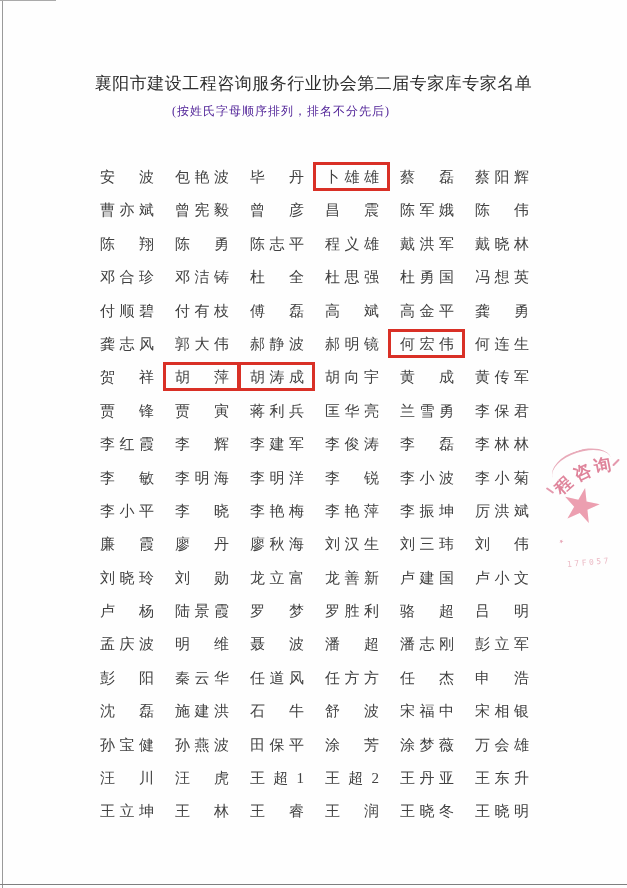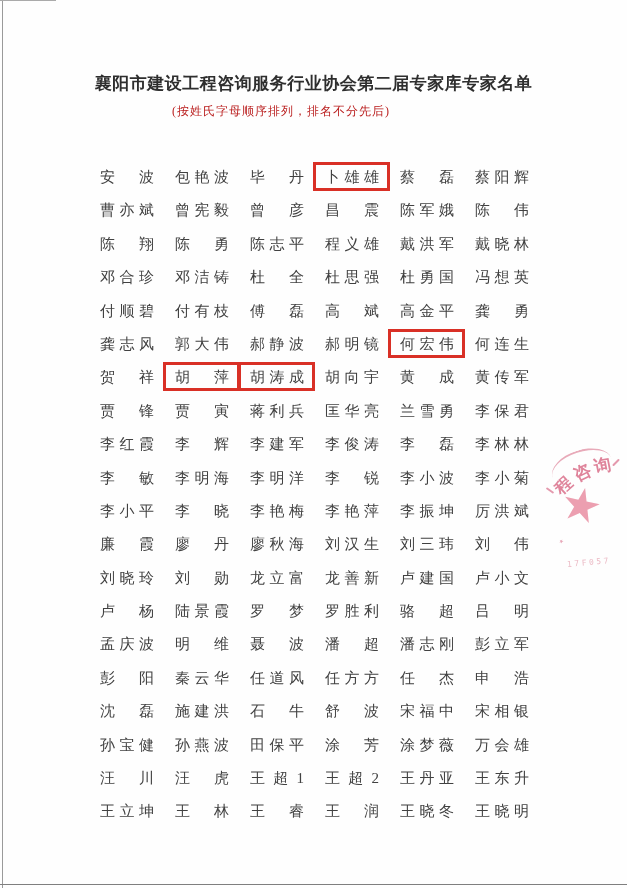--- a/index.html
+++ b/index.html
@@ -20,7 +20,7 @@
   .title {
     position:absolute; top:72px; left:0; width:627px;
     text-align:center;
-    font-size:17px; font-weight:bold; color:#2e2e2e;
+    font-size:17px; font-weight:normal; color:#2e2e2e;
     letter-spacing:0.5px; margin:0;
   }
   .subtitle {

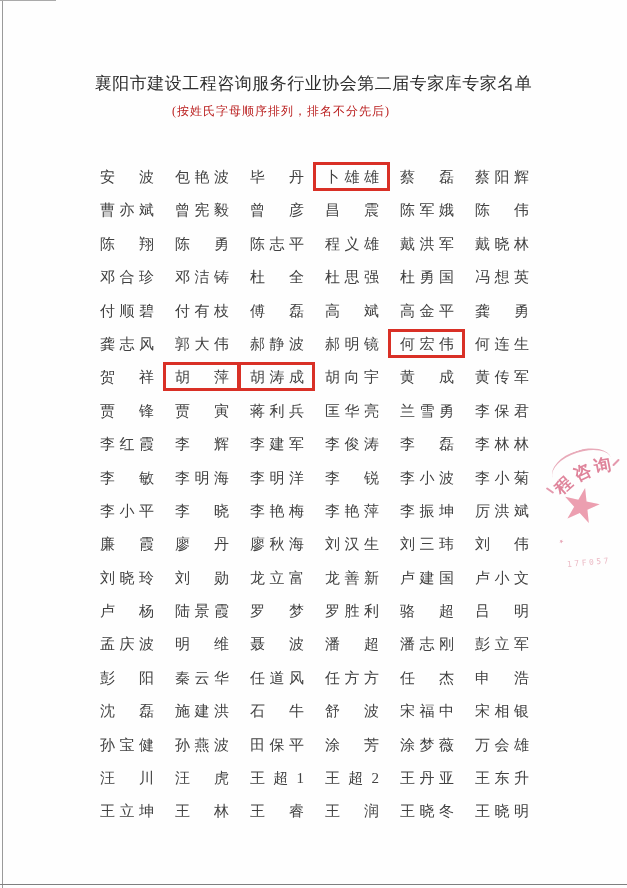--- a/index.html
+++ b/index.html
@@ -26,7 +26,7 @@
   .subtitle {
     position:absolute; top:103px; left:0; width:562px;
     text-align:center;
-    font-size:12px; color:#b91c1c; letter-spacing:1px;
+    font-size:12px; color:#4c1d95; letter-spacing:1px;
   }
 
   .grid {

